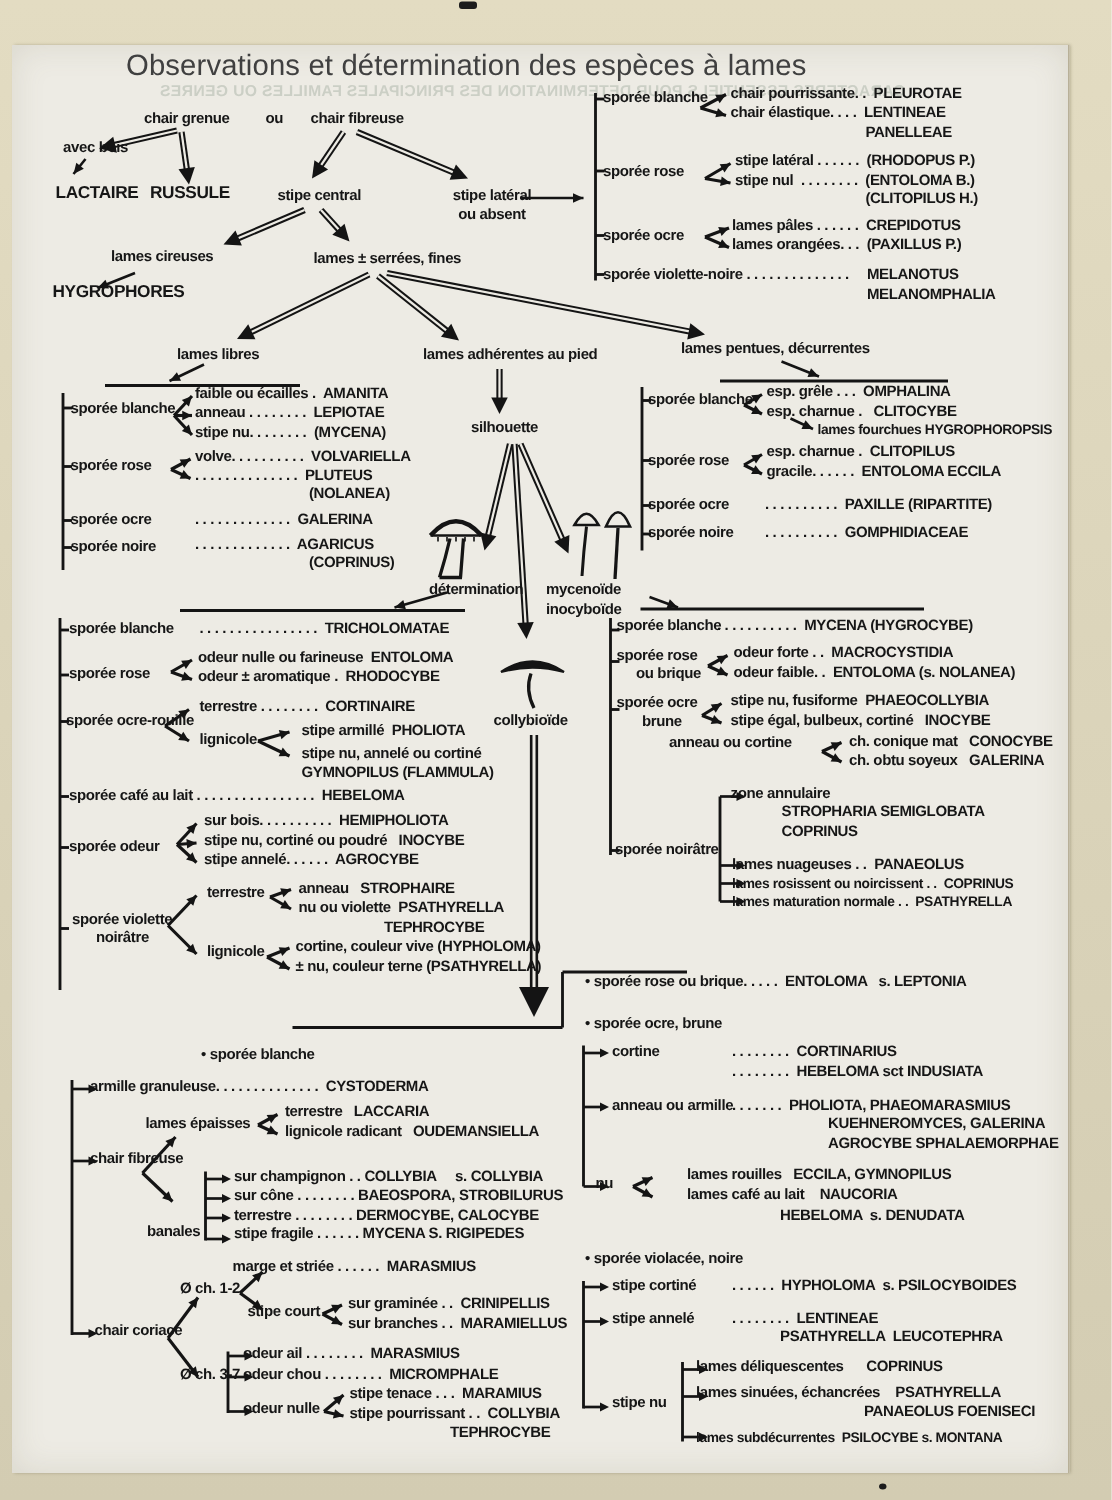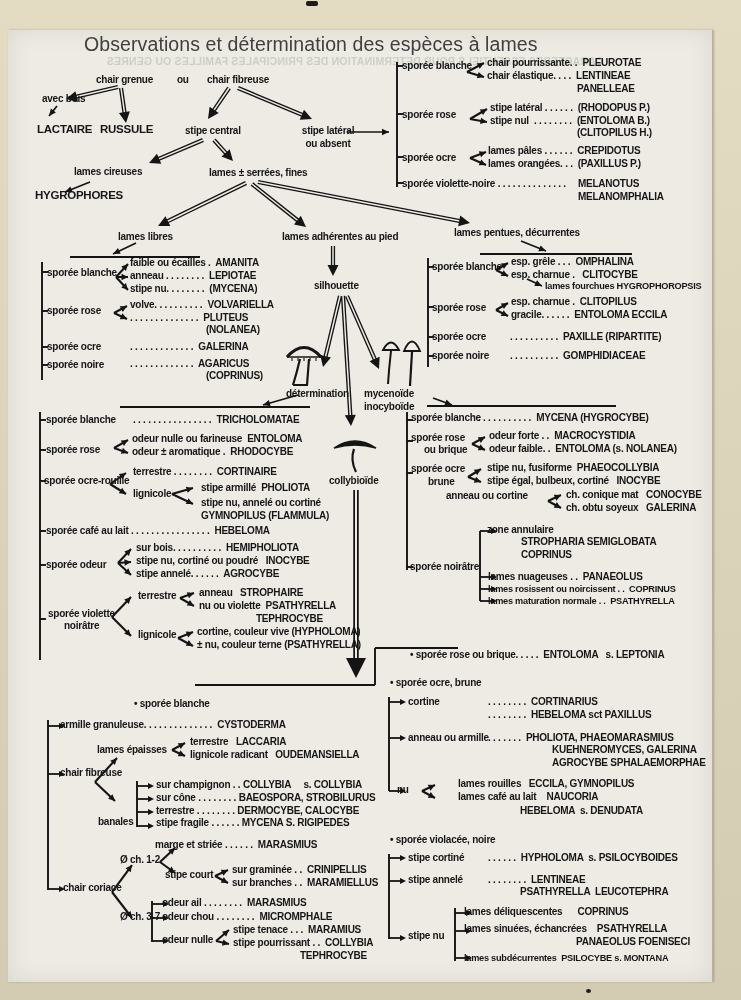--- a/index.html
+++ b/index.html
@@ -431,7 +431,7 @@
 stipe pourrissant . .  COLLYBIA</span>
 <span class="t" style="left:300px;top:950px">TEPHROCYBE</span>
 
-<span class="t" style="left:410px;top:649px">• sporée rose ou brique. . . . .  ENTOLOMA   s. LEPTONIA</span>
+<span class="t" style="left:390px;top:649px">• sporée rose ou brique. . . . .  ENTOLOMA   s. LEPTONIA</span>
 <span class="t" style="left:390px;top:677px">• sporée ocre, brune</span>
 <span class="t" style="left:408px;top:696px">cortine</span>
 <span class="t" style="left:488px;top:696px">. . . . . . . .  CORTINARIUS

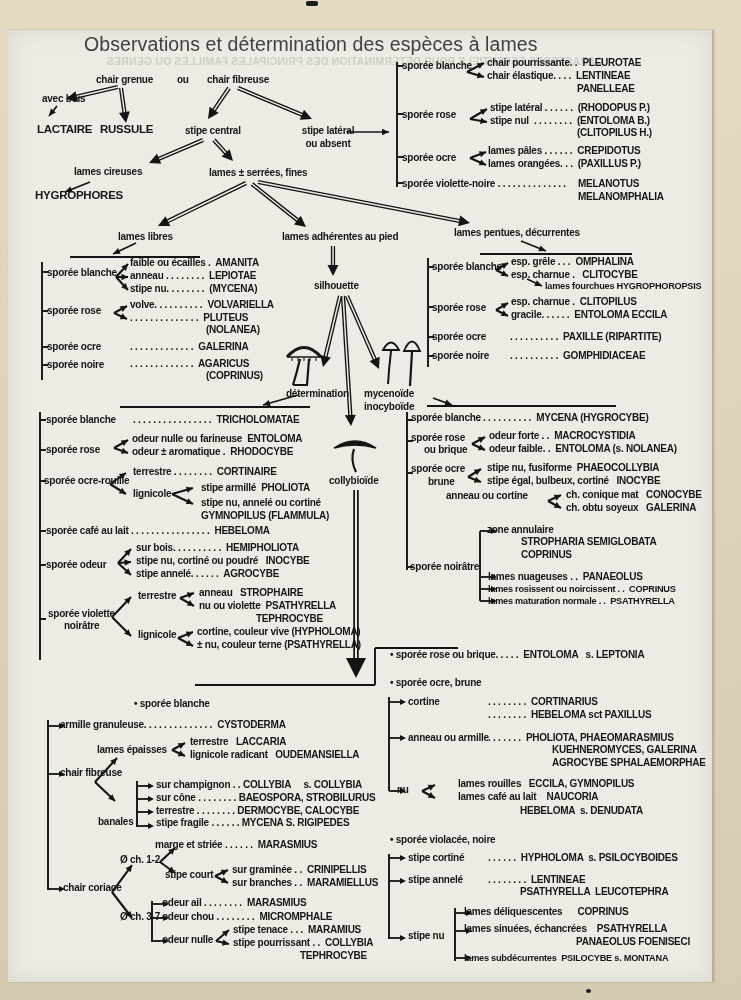--- a/index.html
+++ b/index.html
@@ -435,7 +435,7 @@
 <span class="t" style="left:390px;top:677px">• sporée ocre, brune</span>
 <span class="t" style="left:408px;top:696px">cortine</span>
 <span class="t" style="left:488px;top:696px">. . . . . . . .  CORTINARIUS
-. . . . . . . .  HEBELOMA sct PAXILLUS</span>
+. . . . . . . .  HEBELOMA sct INDUSIATA</span>
 <span class="t" style="left:408px;top:732px">anneau ou armille</span>
 <span class="t" style="left:488px;top:732px">. . . . . . .  PHOLIOTA, PHAEOMARASMIUS</span>
 <span class="t" style="left:552px;top:744px">KUEHNEROMYCES, GALERINA

